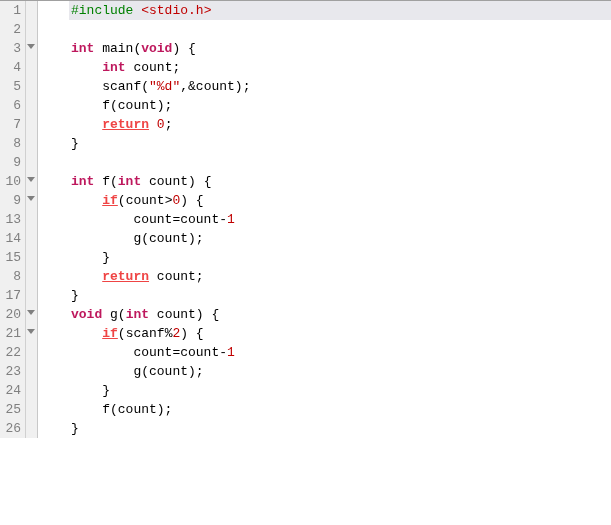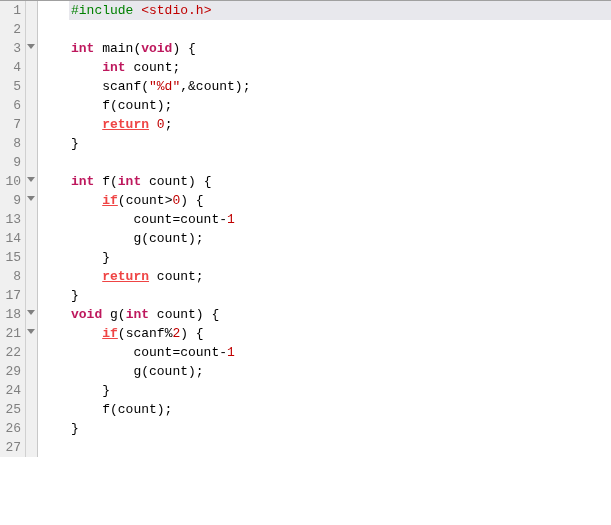--- a/index.html
+++ b/index.html
@@ -157,7 +157,7 @@
       <div class="code"><span>}</span></div>
     </div>
     <div class="line">
-      <div class="gutter">18</div>
+      <div class="gutter">20</div>
       <div class="fold-col">
         <div class="fold-marker"></div>
       </div>

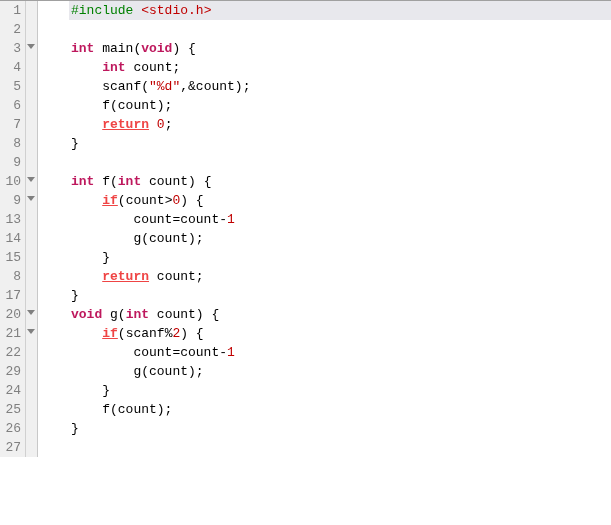--- a/index.html
+++ b/index.html
@@ -176,7 +176,7 @@
       <div class="code"><span>        count=count-</span><span class="num">1</span></div>
     </div>
     <div class="line">
-      <div class="gutter">29</div>
+      <div class="gutter">23</div>
       <div class="fold-col"></div>
       <div class="code"><span>        g(count);</span></div>
     </div>

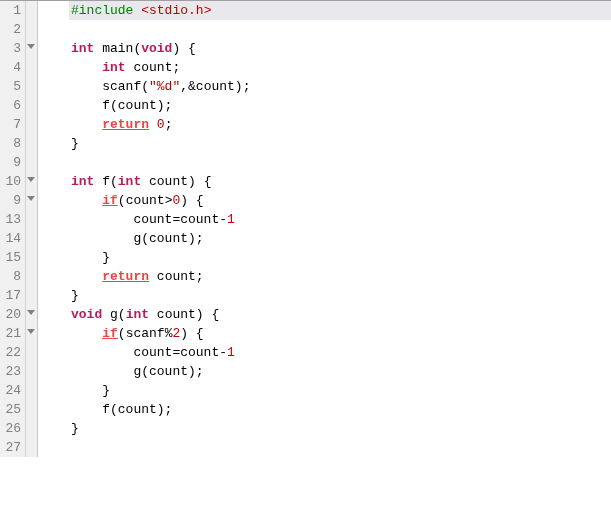--- a/index.html
+++ b/index.html
@@ -195,11 +195,6 @@
       <div class="fold-col"></div>
       <div class="code"><span>}</span></div>
     </div>
-    <div class="line">
-      <div class="gutter">27</div>
-      <div class="fold-col"></div>
-      <div class="code"></div>
-    </div>
   </div>
 
 </body></html>

